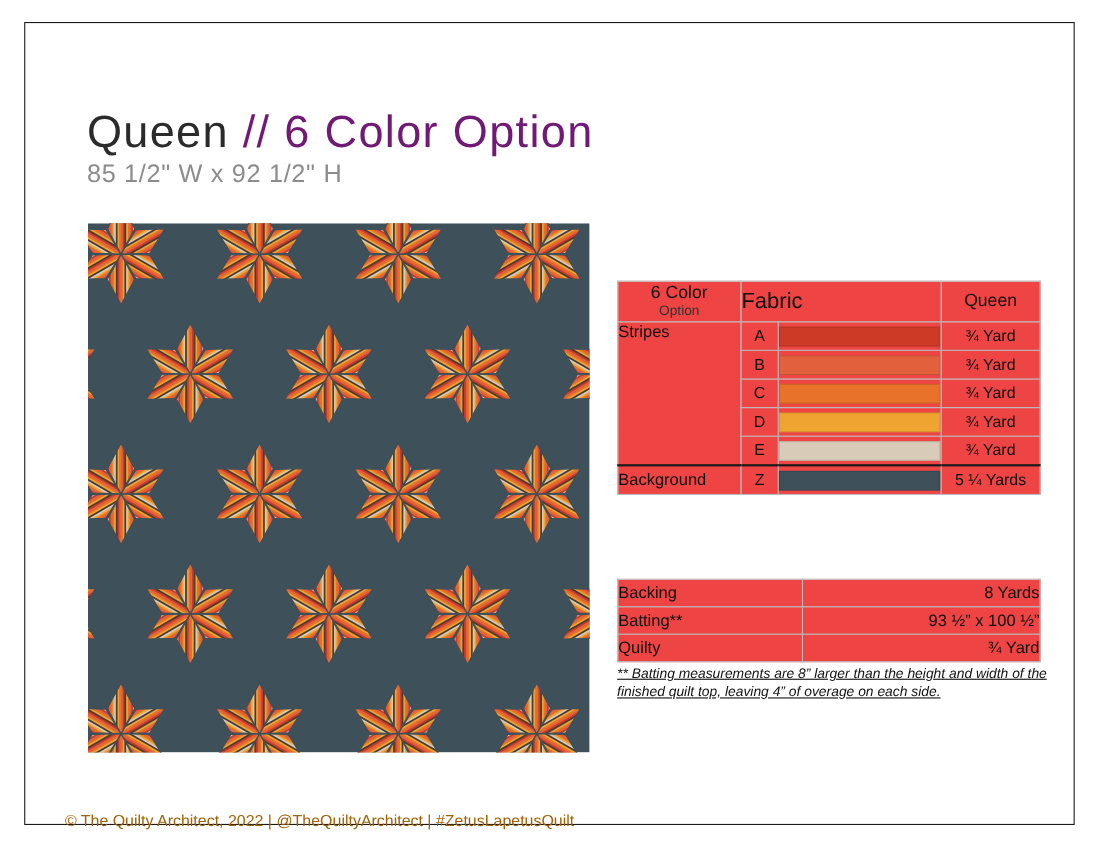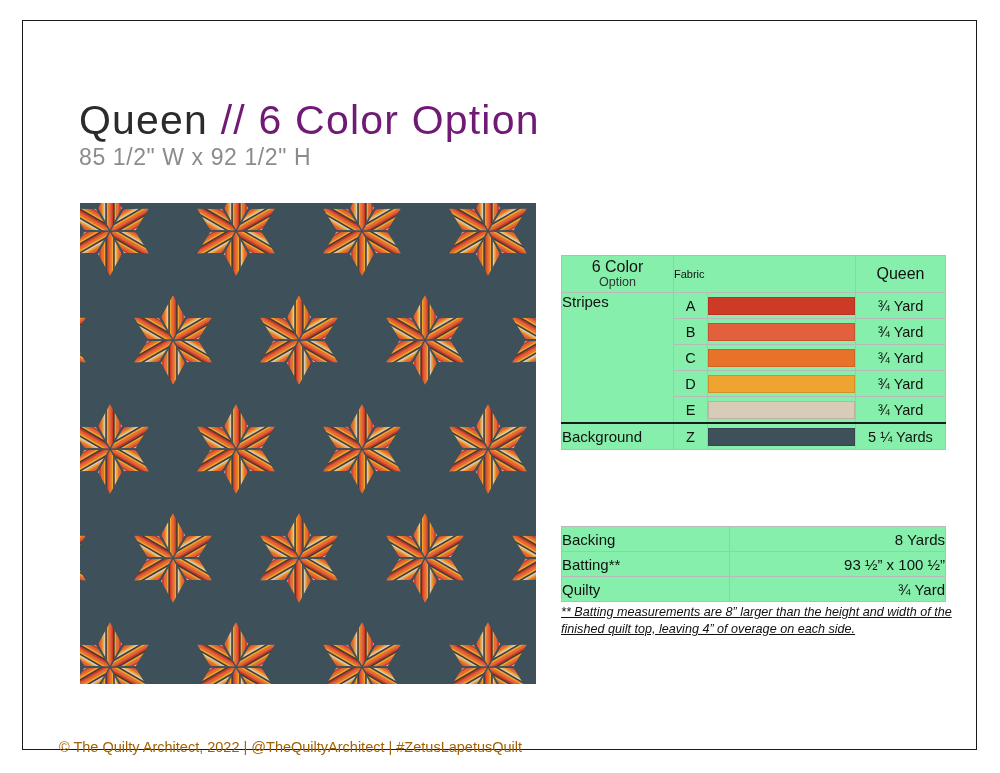--- a/index.html
+++ b/index.html
@@ -77,7 +77,7 @@
     border: 1px solid #b9b9b9;
     padding: 0;
     font-weight: normal;
-    background: #86efac;
+    background: #ef4444;
   }
 
   

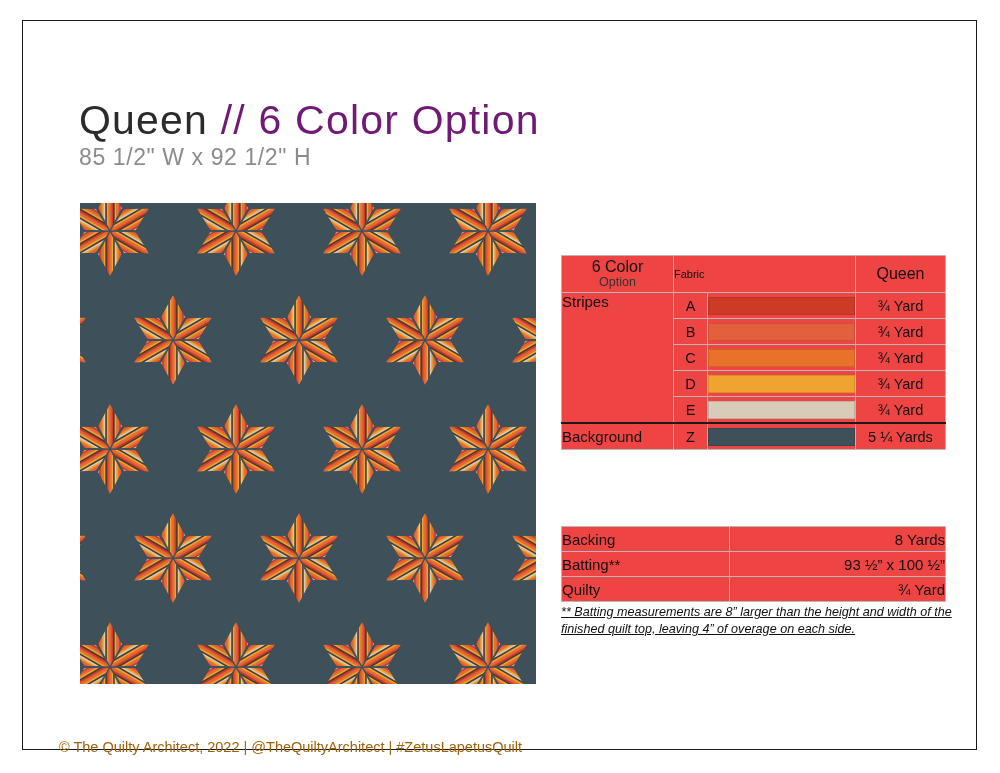--- a/index.html
+++ b/index.html
@@ -107,7 +107,7 @@
   .hdr-fabric {
     text-align: left;
     padding-left: 10px;
-    font-size: 11px;
+    font-size: 20px;
   }
   .hdr-queen { font-size: 16px; }
 

